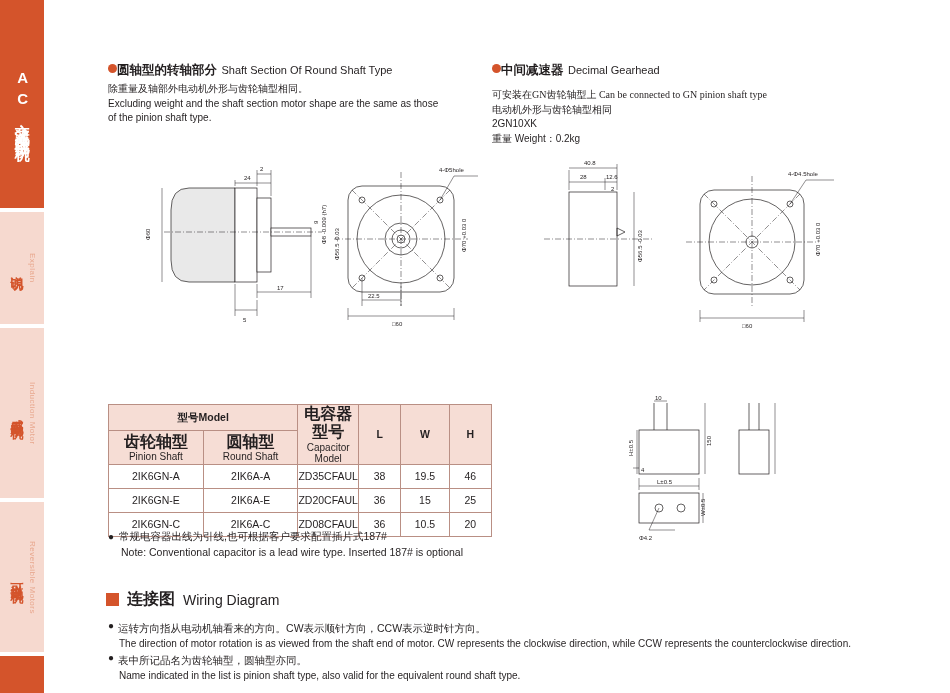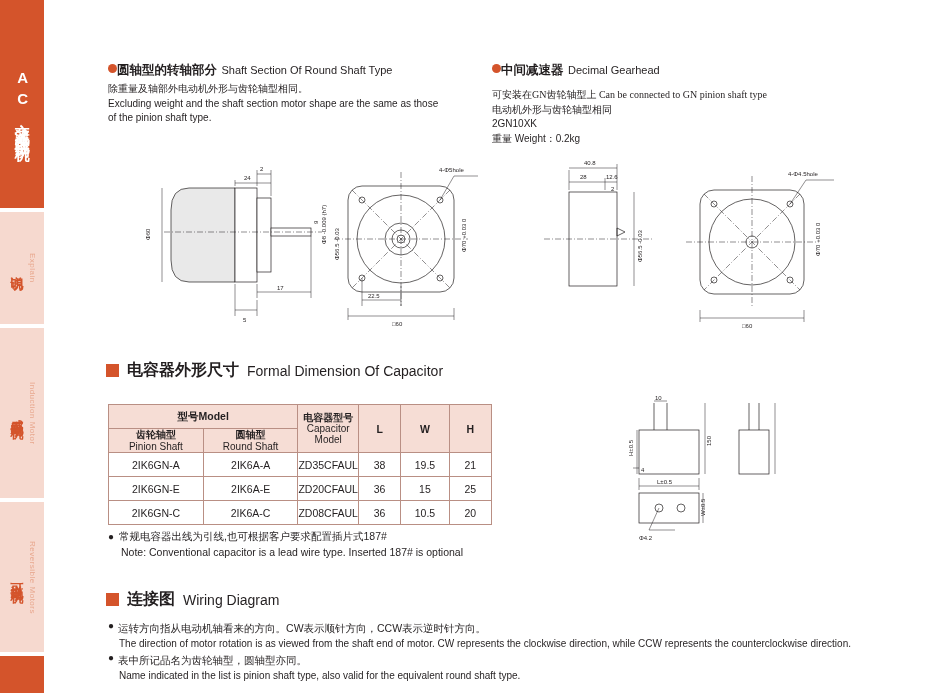--- a/index.html
+++ b/index.html
@@ -284,11 +284,6 @@
     </svg>
   </div>
 
-  <div class="sec-head" id="cap-section">
-    <span class="sq"></span>
-    <span class="sec-cn">电容器外形尺寸</span>
-    <span class="sec-en">Formal Dimension Of Capacitor</span>
-  </div>
 
   <table class="cap-table">
     <thead>

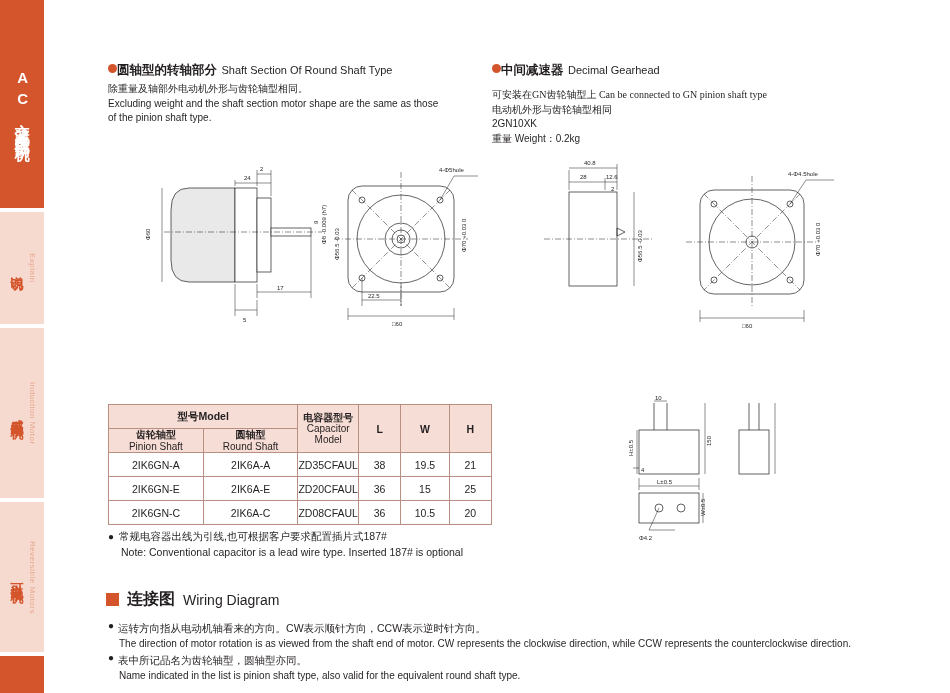--- a/index.html
+++ b/index.html
@@ -85,7 +85,7 @@
   }
   .cap-table thead th { background:#f6ddd5; font-weight:bold; }
   .cap-table tbody td { background:#ffffff; }
-  .cap-table .sub { font-weight:bold; font-size:10px; line-height:1.15; }
+  .cap-table .sub { font-weight:bold; font-size:16px; line-height:1.15; }
   .cap-table .subn { font-weight:normal; font-size:10px; }
 
   .cap-note { position:absolute; left:64px; top:529px; width:470px; }

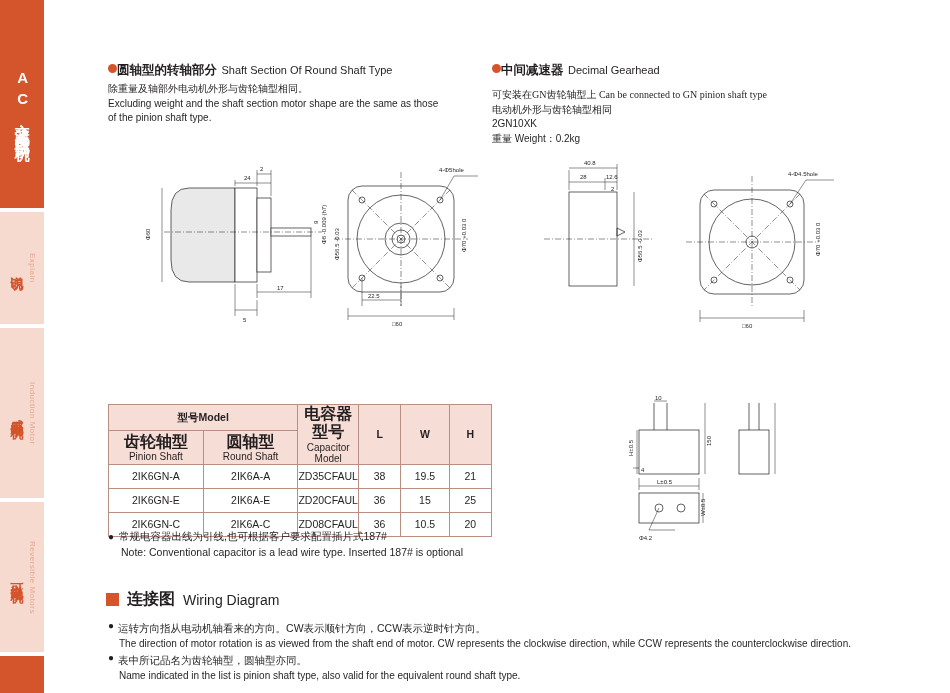--- a/index.html
+++ b/index.html
@@ -315,7 +315,7 @@
         <td>ZD35CFAUL</td>
         <td>38</td>
         <td>19.5</td>
-        <td>21</td>
+        <td>46</td>
       </tr>
       <tr>
         <td>2IK6GN-E</td>

